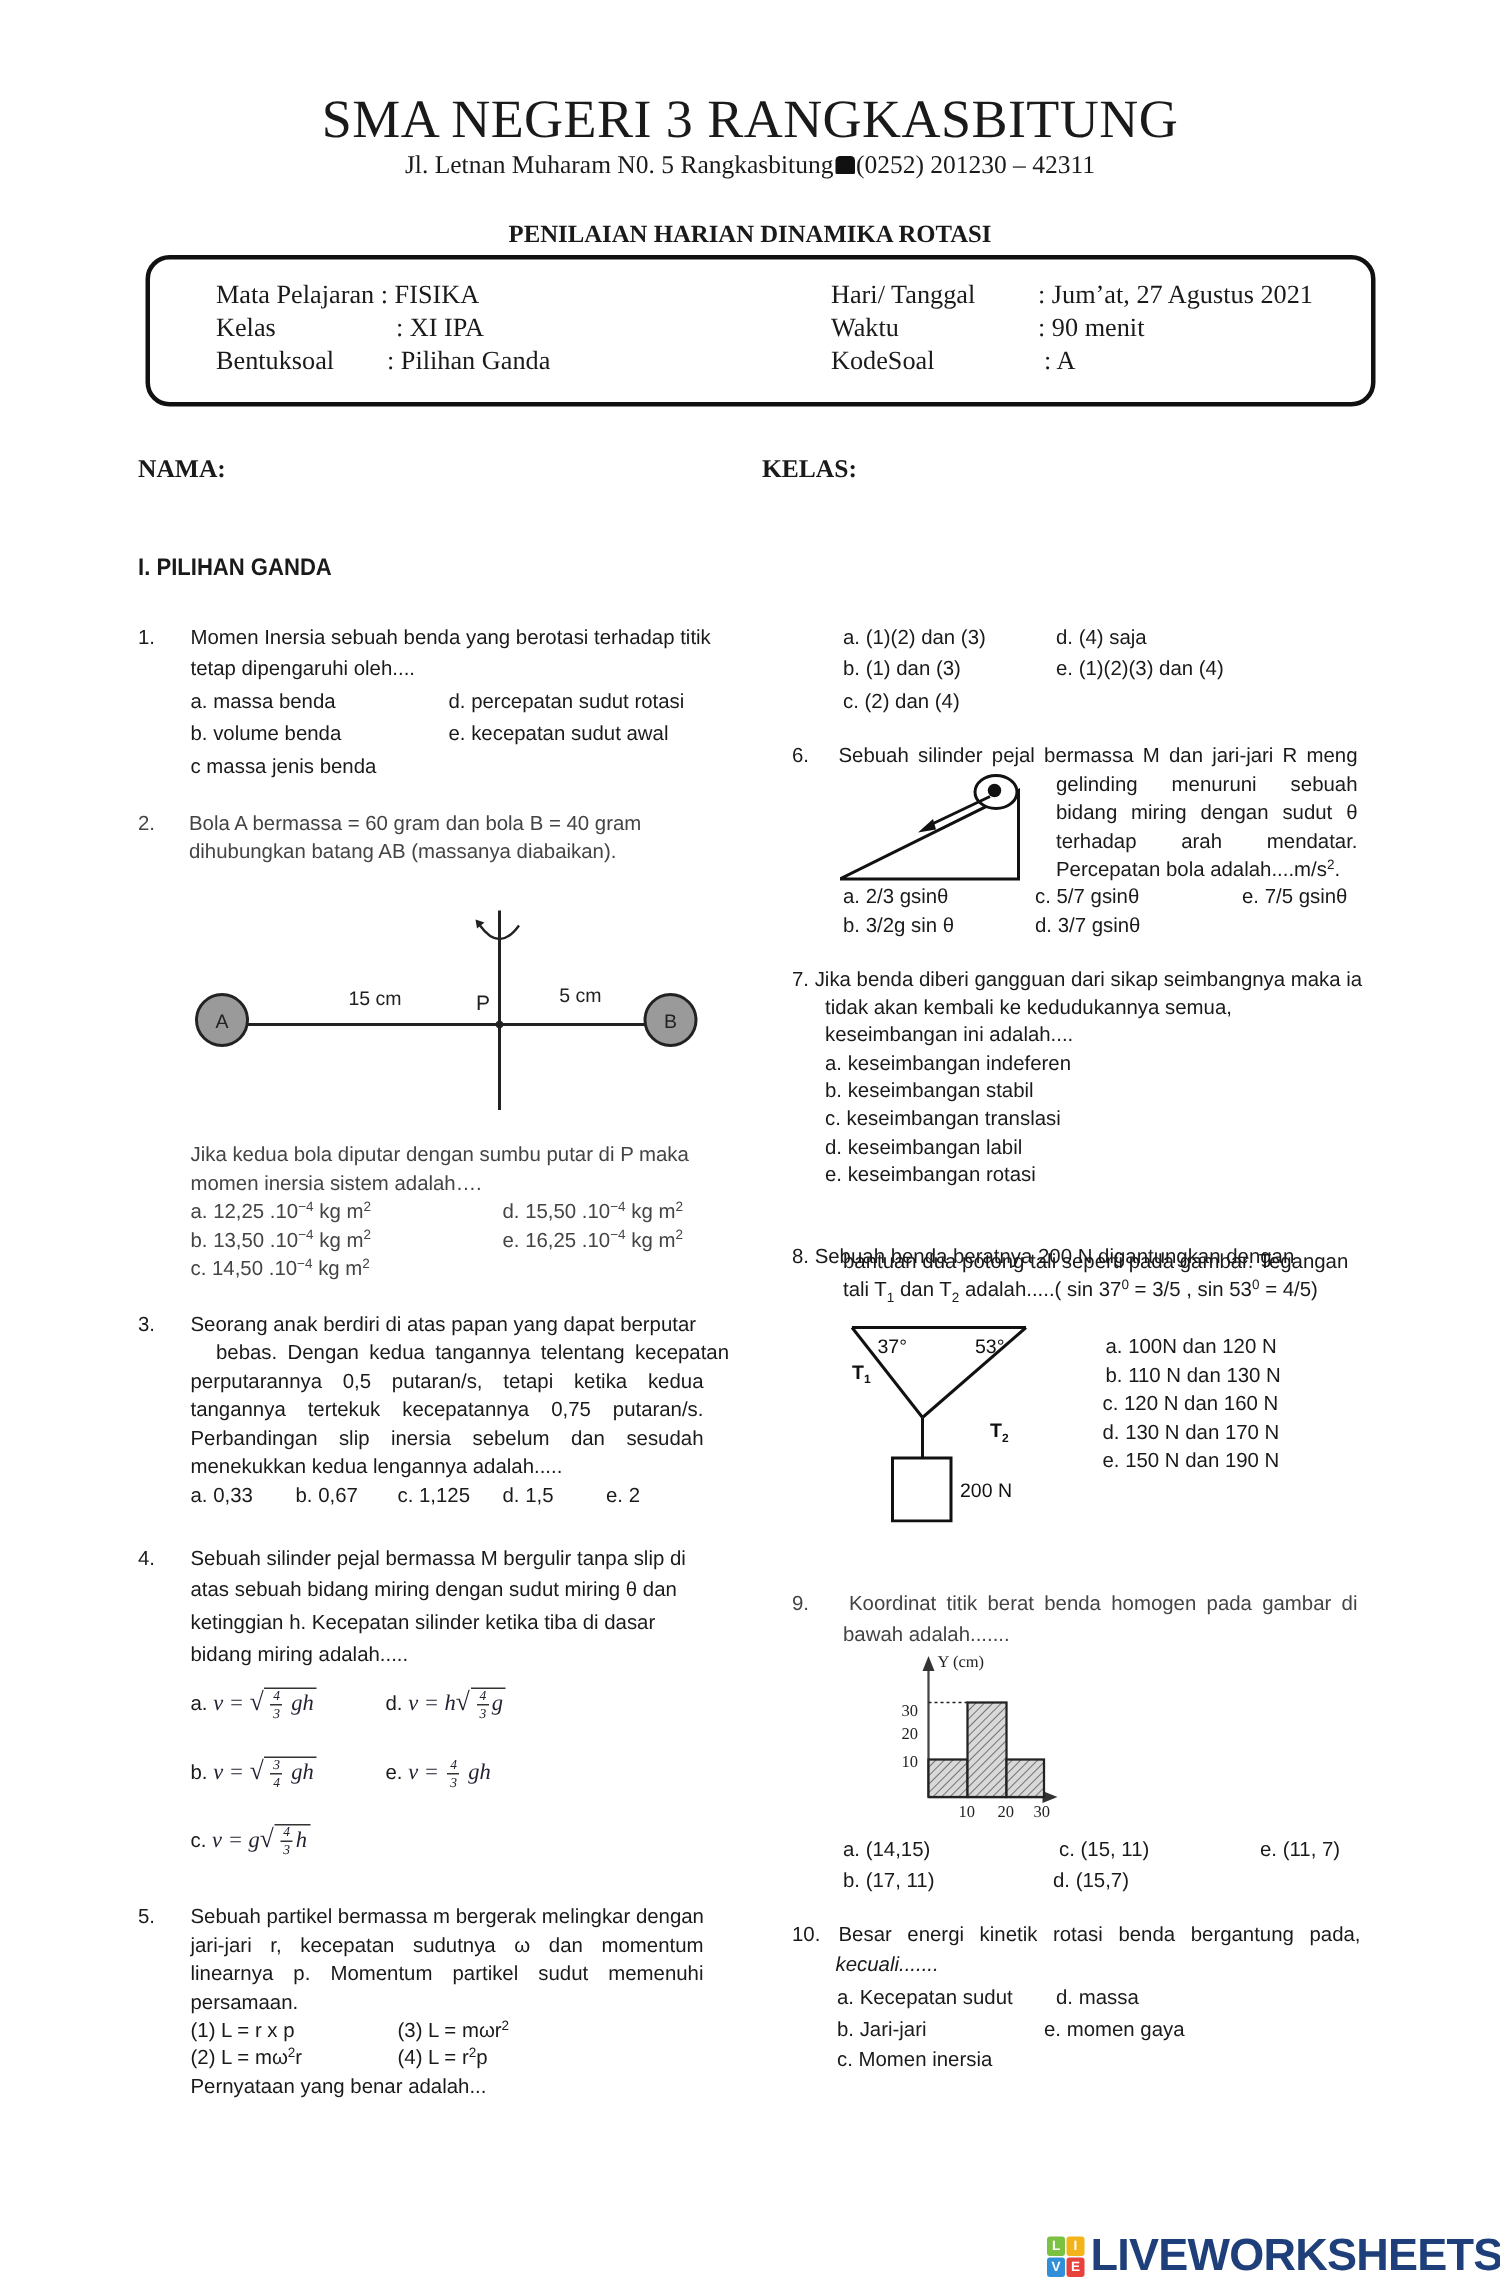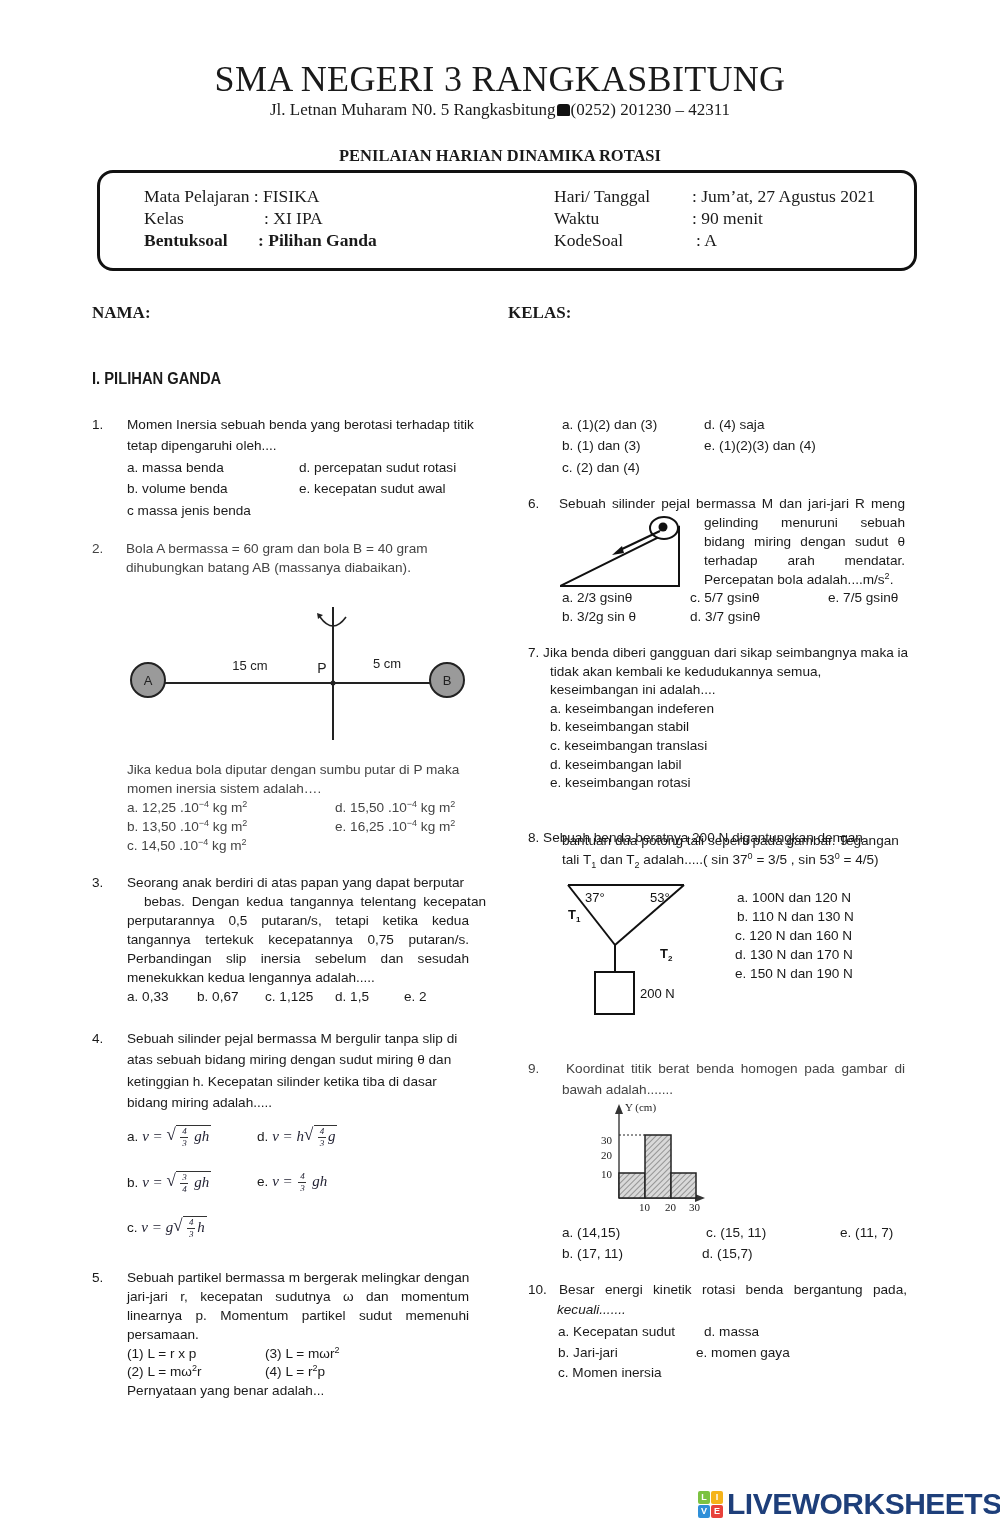--- a/index.html
+++ b/index.html
@@ -47,7 +47,7 @@
 <div class="abs infobox serif">
   <div class="row" style="top:12px;"><span class="k">Mata Pelajaran</span> <span>: FISIKA</span></div>
   <div class="row" style="top:34px;"><span class="k" style="width:120px">Kelas</span><span>: XI IPA</span></div>
-  <div class="row" style="top:56px;font-weight:bold;"><span class="k" style="width:114px">Bentuksoal</span><span>: Pilihan Ganda</span></div>
+  <div class="row" style="top:56px;"><span class="k" style="width:114px">Bentuksoal</span><span>: Pilihan Ganda</span></div>
   <div class="row" style="top:12px;left:426px;"><span class="k" style="width:138px">Hari/ Tanggal</span><span>: Jum’at, 27 Agustus 2021</span></div>
   <div class="row" style="top:34px;left:426px;"><span class="k" style="width:138px">Waktu</span><span>: 90 menit</span></div>
   <div class="row" style="top:56px;left:426px;"><span class="k" style="width:142px">KodeSoal</span><span>: A</span></div>

